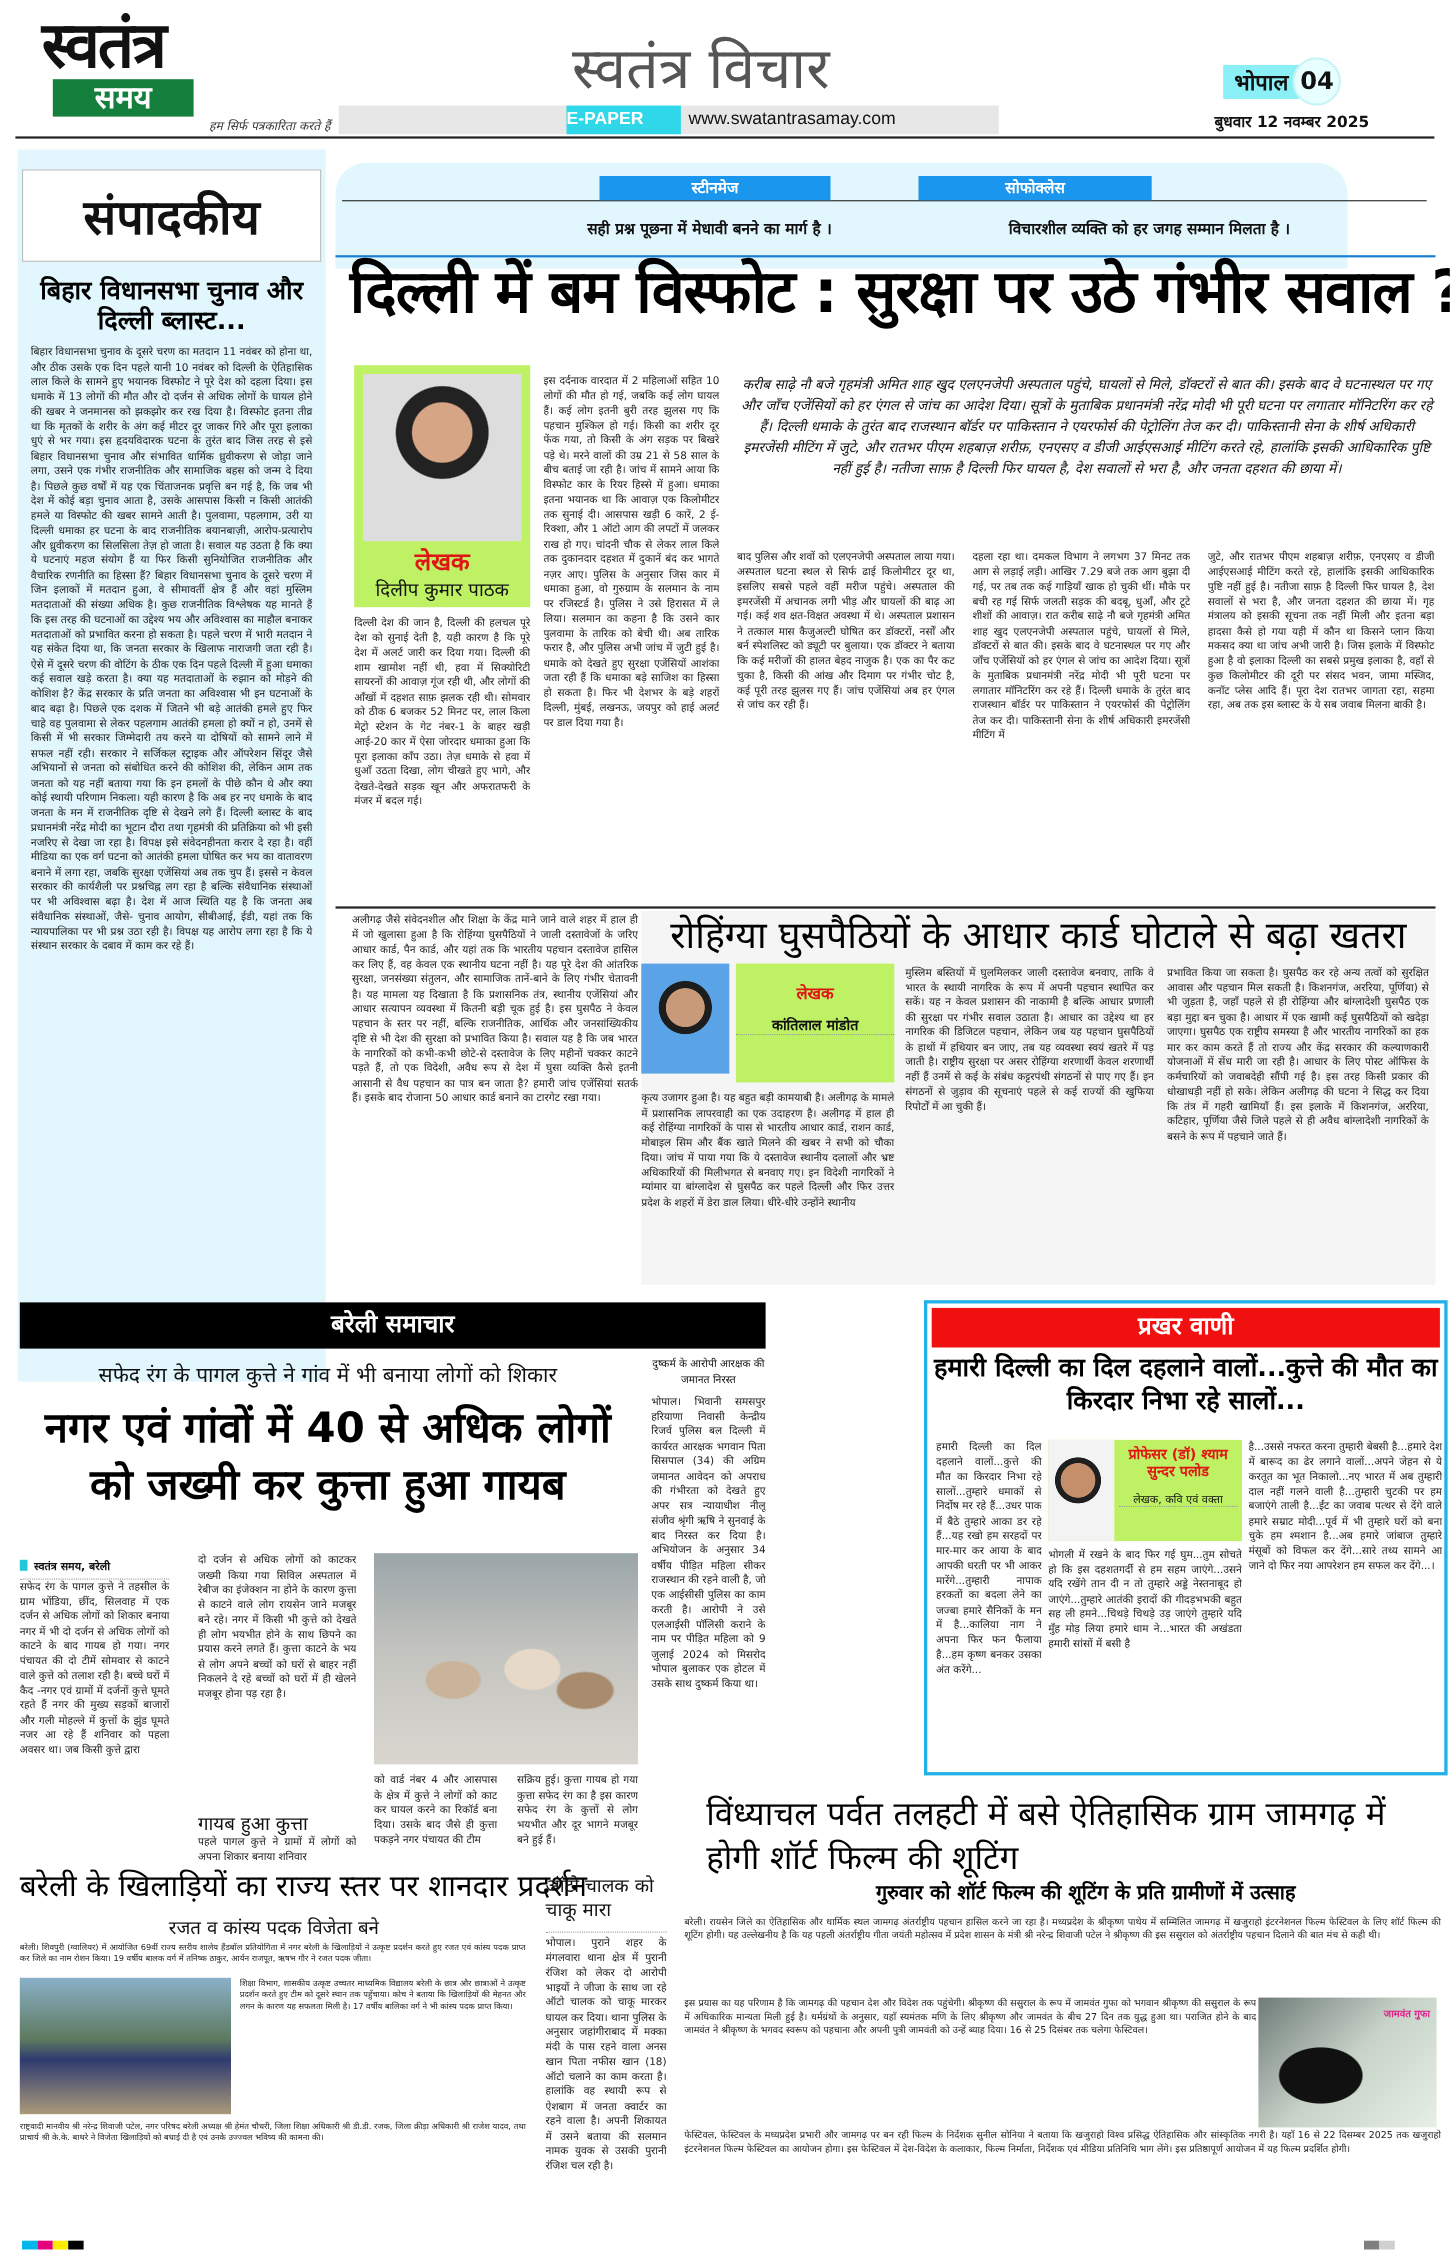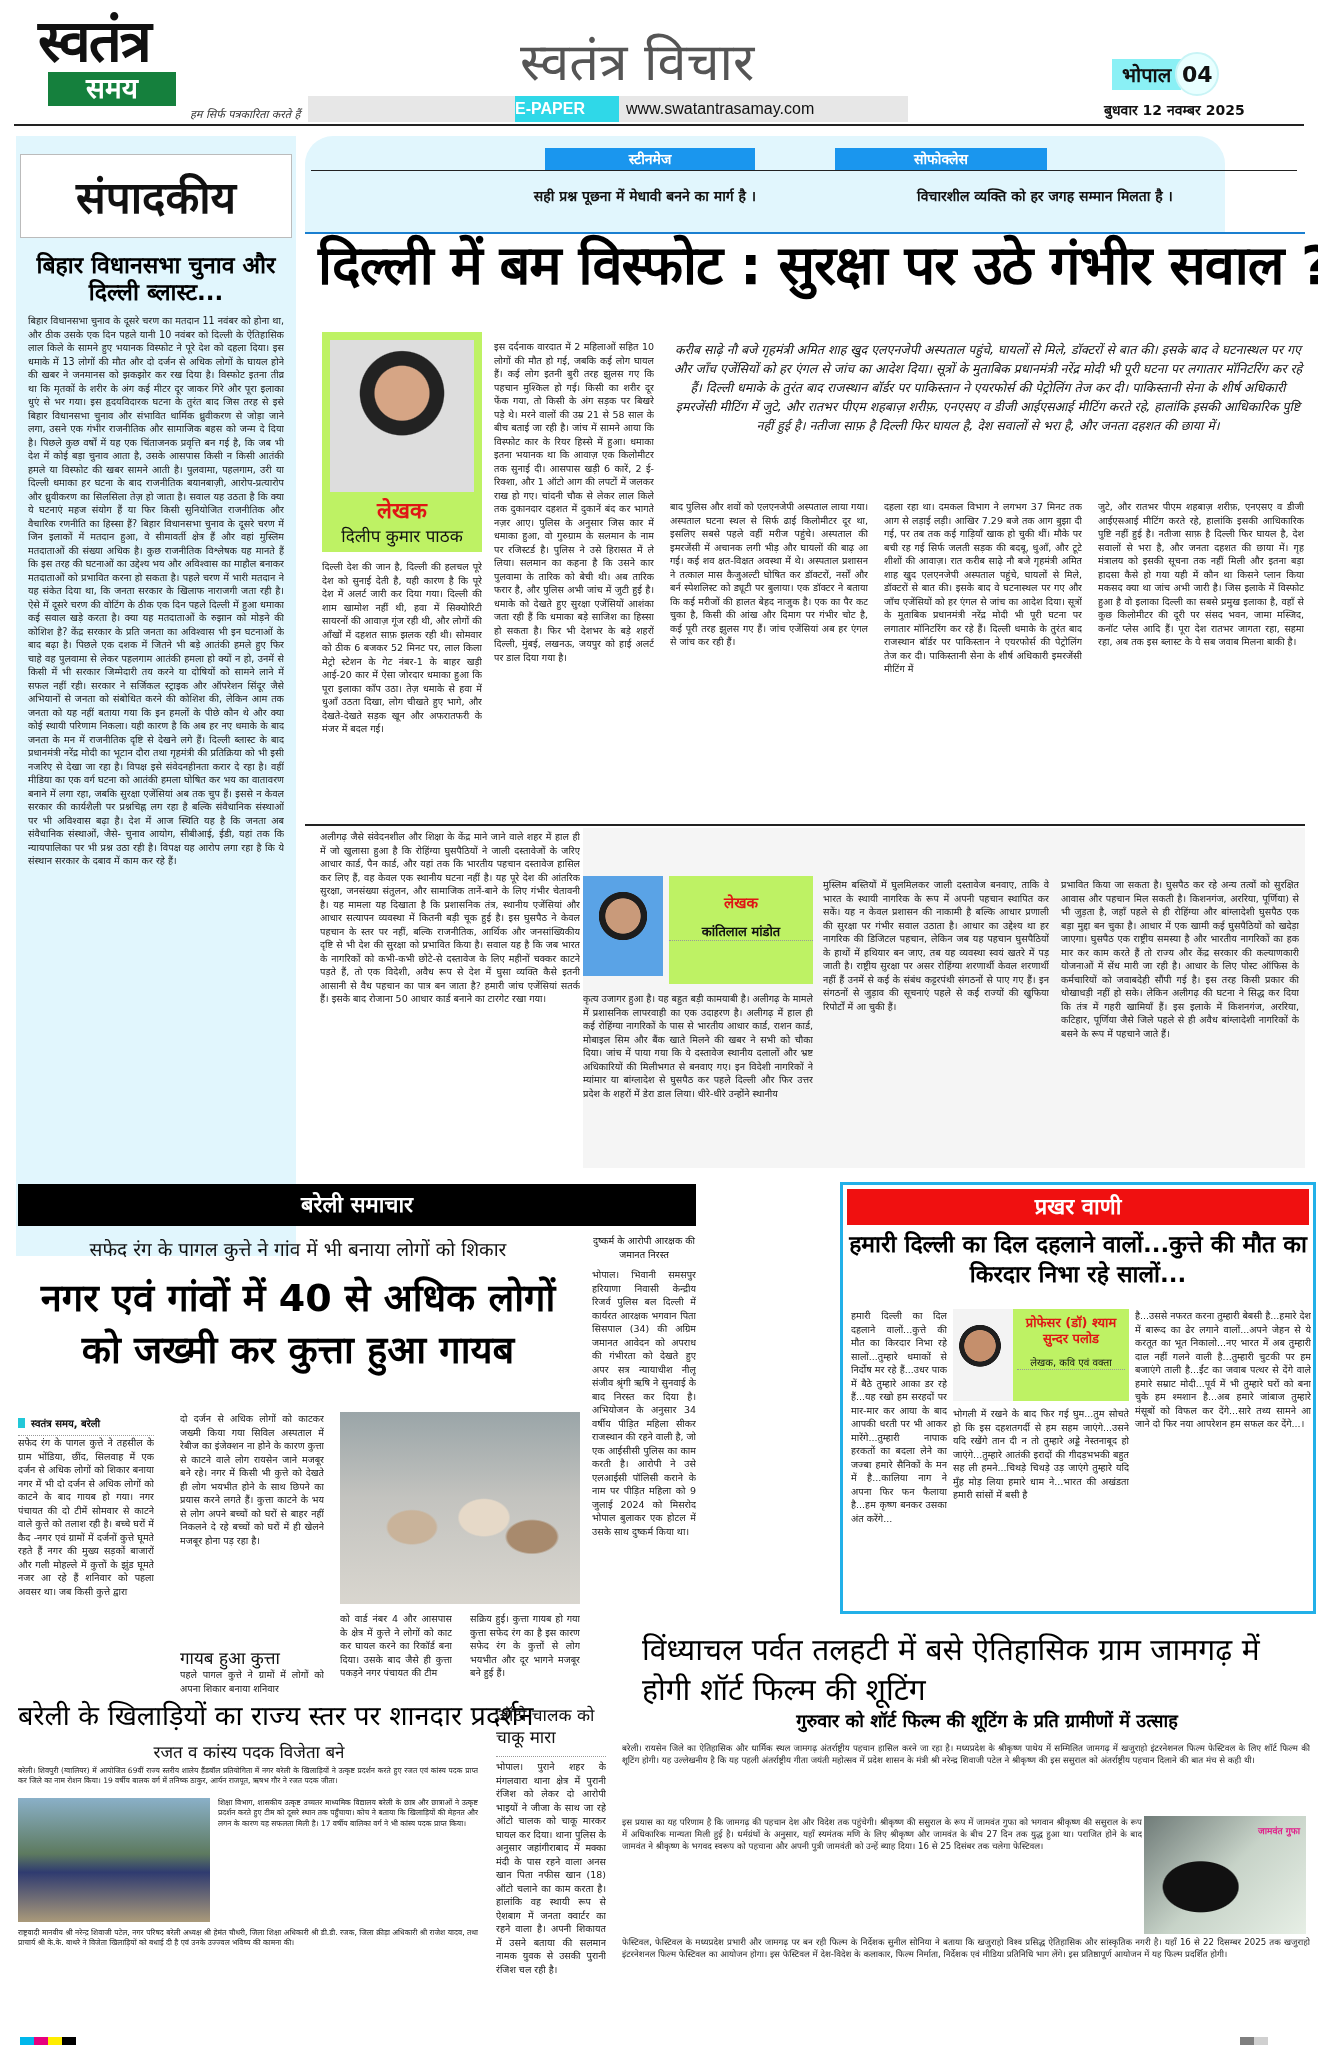--- a/index.html
+++ b/index.html
@@ -67,7 +67,7 @@
   <div class="body-text" style="margin:0 12px; height:960px; font-size:9.6px;">बिहार विधानसभा चुनाव के दूसरे चरण का मतदान 11 नवंबर को होना था, और ठीक उसके एक दिन पहले यानी 10 नवंबर को दिल्ली के ऐतिहासिक लाल किले के सामने हुए भयानक विस्फोट ने पूरे देश को दहला दिया। इस धमाके में 13 लोगों की मौत और दो दर्जन से अधिक लोगों के घायल होने की खबर ने जनमानस को झकझोर कर रख दिया है। विस्फोट इतना तीव्र था कि मृतकों के शरीर के अंग कई मीटर दूर जाकर गिरे और पूरा इलाका धुएं से भर गया। इस हृदयविदारक घटना के तुरंत बाद जिस तरह से इसे बिहार विधानसभा चुनाव और संभावित धार्मिक ध्रुवीकरण से जोड़ा जाने लगा, उसने एक गंभीर राजनीतिक और सामाजिक बहस को जन्म दे दिया है। पिछले कुछ वर्षों में यह एक चिंताजनक प्रवृत्ति बन गई है, कि जब भी देश में कोई बड़ा चुनाव आता है, उसके आसपास किसी न किसी आतंकी हमले या विस्फोट की खबर सामने आती है। पुलवामा, पहलगाम, उरी या दिल्ली धमाका हर घटना के बाद राजनीतिक बयानबाज़ी, आरोप-प्रत्यारोप और ध्रुवीकरण का सिलसिला तेज़ हो जाता है। सवाल यह उठता है कि क्या ये घटनाएं महज संयोग हैं या फिर किसी सुनियोजित राजनीतिक और वैचारिक रणनीति का हिस्सा हैं? बिहार विधानसभा चुनाव के दूसरे चरण में जिन इलाकों में मतदान हुआ, वे सीमावर्ती क्षेत्र हैं और वहां मुस्लिम मतदाताओं की संख्या अधिक है। कुछ राजनीतिक विश्लेषक यह मानते हैं कि इस तरह की घटनाओं का उद्देश्य भय और अविश्वास का माहौल बनाकर मतदाताओं को प्रभावित करना हो सकता है। पहले चरण में भारी मतदान ने यह संकेत दिया था, कि जनता सरकार के खिलाफ नाराजगी जता रही है। ऐसे में दूसरे चरण की वोटिंग के ठीक एक दिन पहले दिल्ली में हुआ धमाका कई सवाल खड़े करता है। क्या यह मतदाताओं के रुझान को मोड़ने की कोशिश है? केंद्र सरकार के प्रति जनता का अविश्वास भी इन घटनाओं के बाद बढ़ा है। पिछले एक दशक में जितने भी बड़े आतंकी हमले हुए फिर चाहे वह पुलवामा से लेकर पहलगाम आतंकी हमला हो क्यों न हो, उनमें से किसी में भी सरकार जिम्मेदारी तय करने या दोषियों को सामने लाने में सफल नहीं रही। सरकार ने सर्जिकल स्ट्राइक और ऑपरेशन सिंदूर जैसे अभियानों से जनता को संबोधित करने की कोशिश की, लेकिन आम तक जनता को यह नहीं बताया गया कि इन हमलों के पीछे कौन थे और क्या कोई स्थायी परिणाम निकला। यही कारण है कि अब हर नए धमाके के बाद जनता के मन में राजनीतिक दृष्टि से देखने लगे हैं। दिल्ली ब्लास्ट के बाद प्रधानमंत्री नरेंद्र मोदी का भूटान दौरा तथा गृहमंत्री की प्रतिक्रिया को भी इसी नजरिए से देखा जा रहा है। विपक्ष इसे संवेदनहीनता करार दे रहा है। वहीं मीडिया का एक वर्ग घटना को आतंकी हमला घोषित कर भय का वातावरण बनाने में लगा रहा, जबकि सुरक्षा एजेंसियां अब तक चुप हैं। इससे न केवल सरकार की कार्यशैली पर प्रश्नचिह्न लग रहा है बल्कि संवैधानिक संस्थाओं पर भी अविश्वास बढ़ा है। देश में आज स्थिति यह है कि जनता अब संवैधानिक संस्थाओं, जैसे- चुनाव आयोग, सीबीआई, ईडी, यहां तक कि न्यायपालिका पर भी प्रश्न उठा रही है। विपक्ष यह आरोप लगा रहा है कि ये संस्थान सरकार के दबाव में काम कर रहे हैं।</div>
 </div>
 
-<div class="abs light-blue" style="left:305px; top:136px; width:920px; height:96px; border-radius:28px 28px 0 0;">
+<div class="abs light-blue" style="left:305px; top:148px; width:920px; height:96px; border-radius:28px 28px 0 0;">
   <div class="abs divider" style="left:6px; top:34px; width:986px; height:1px;"></div>
   <div class="abs quote-tag" style="left:240px; top:12px; width:210px;">स्टीनमेज</div>
   <div class="abs quote-text" style="left:60px; top:50px; width:560px;">सही प्रश्न पूछना में मेधावी बनने का मार्ग है ।</div>

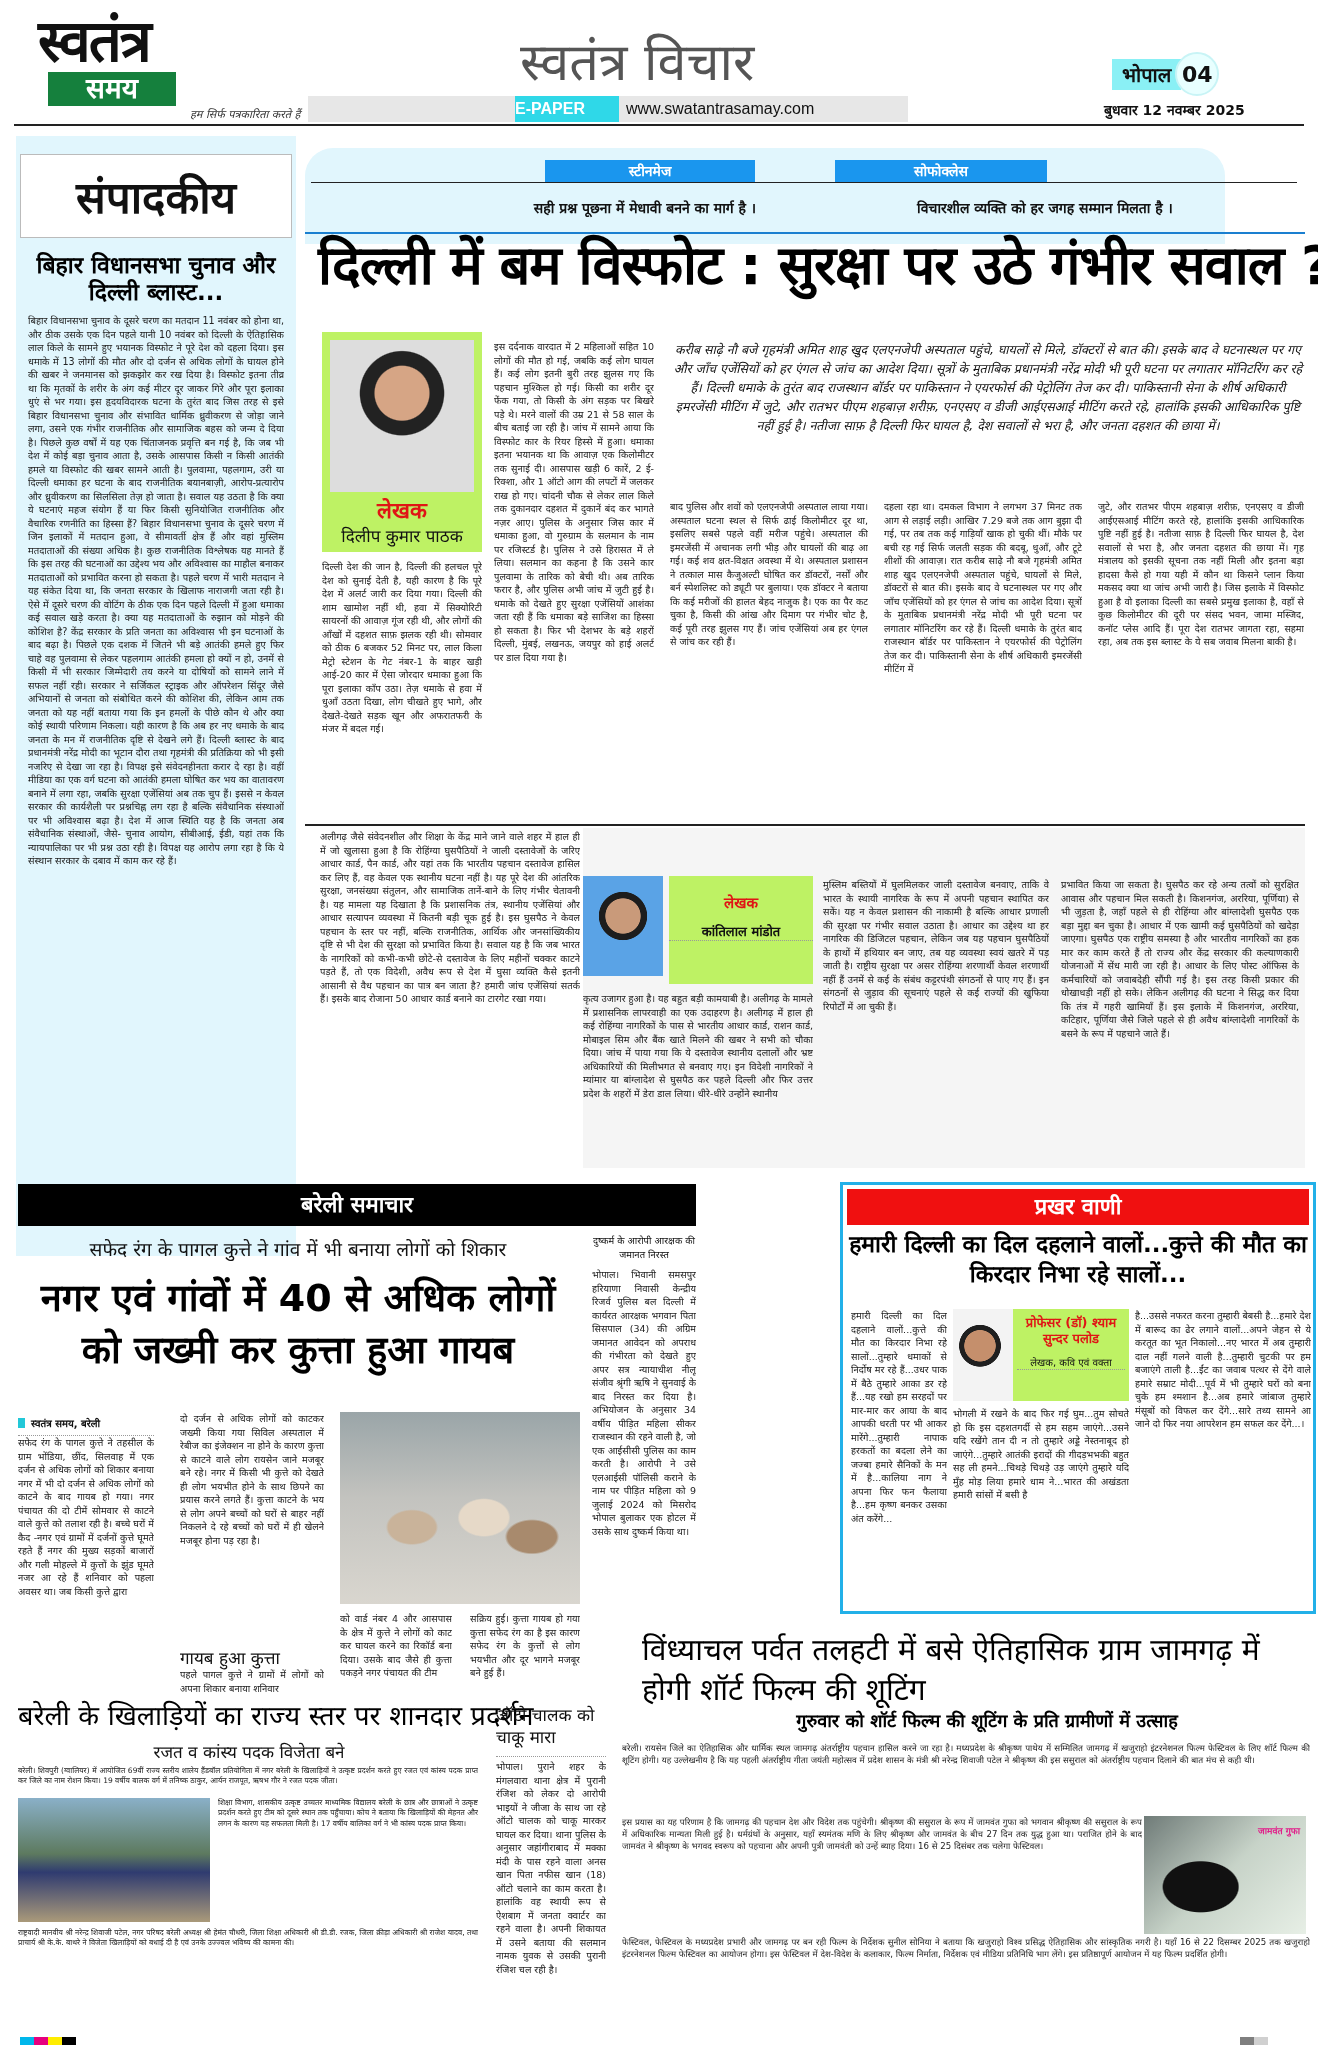--- a/index.html
+++ b/index.html
@@ -96,6 +96,7 @@
   <div class="body-text" style="height:340px;">अलीगढ़ जैसे संवेदनशील और शिक्षा के केंद्र माने जाने वाले शहर में हाल ही में जो खुलासा हुआ है कि रोहिंग्या घुसपैठियों ने जाली दस्तावेजों के जरिए आधार कार्ड, पैन कार्ड, और यहां तक कि भारतीय पहचान दस्तावेज हासिल कर लिए हैं, वह केवल एक स्थानीय घटना नहीं है। यह पूरे देश की आंतरिक सुरक्षा, जनसंख्या संतुलन, और सामाजिक तानें-बाने के लिए गंभीर चेतावनी है। यह मामला यह दिखाता है कि प्रशासनिक तंत्र, स्थानीय एजेंसियां और आधार सत्यापन व्यवस्था में कितनी बड़ी चूक हुई है। इस घुसपैठ ने केवल पहचान के स्तर पर नहीं, बल्कि राजनीतिक, आर्थिक और जनसांख्यिकीय दृष्टि से भी देश की सुरक्षा को प्रभावित किया है। सवाल यह है कि जब भारत के नागरिकों को कभी-कभी छोटे-से दस्तावेज के लिए महीनों चक्कर काटने पड़ते हैं, तो एक विदेशी, अवैध रूप से देश में घुसा व्यक्ति कैसे इतनी आसानी से वैध पहचान का पात्र बन जाता है? हमारी जांच एजेंसियां सतर्क हैं। इसके बाद रोजाना 50 आधार कार्ड बनाने का टारगेट रखा गया।</div>
 </div>
 <div class="abs" style="left:583px; top:828px; width:722px; height:340px; background:#f5f5f5;">
+  <div class="hl" style="font-size:34px; font-weight:normal; text-align:center; margin-top:6px; white-space:nowrap;">रोहिंग्या घुसपैठियों के आधार कार्ड घोटाले से बढ़ा खतरा</div>
   <div class="abs" style="left:0; top:48px; width:230px; height:108px; display:flex;">
     <div class="photo-face2" style="width:80px; height:100px;"></div>
     <div class="author-box" style="flex:1; margin-left:6px; text-align:center; padding-top:16px;">

